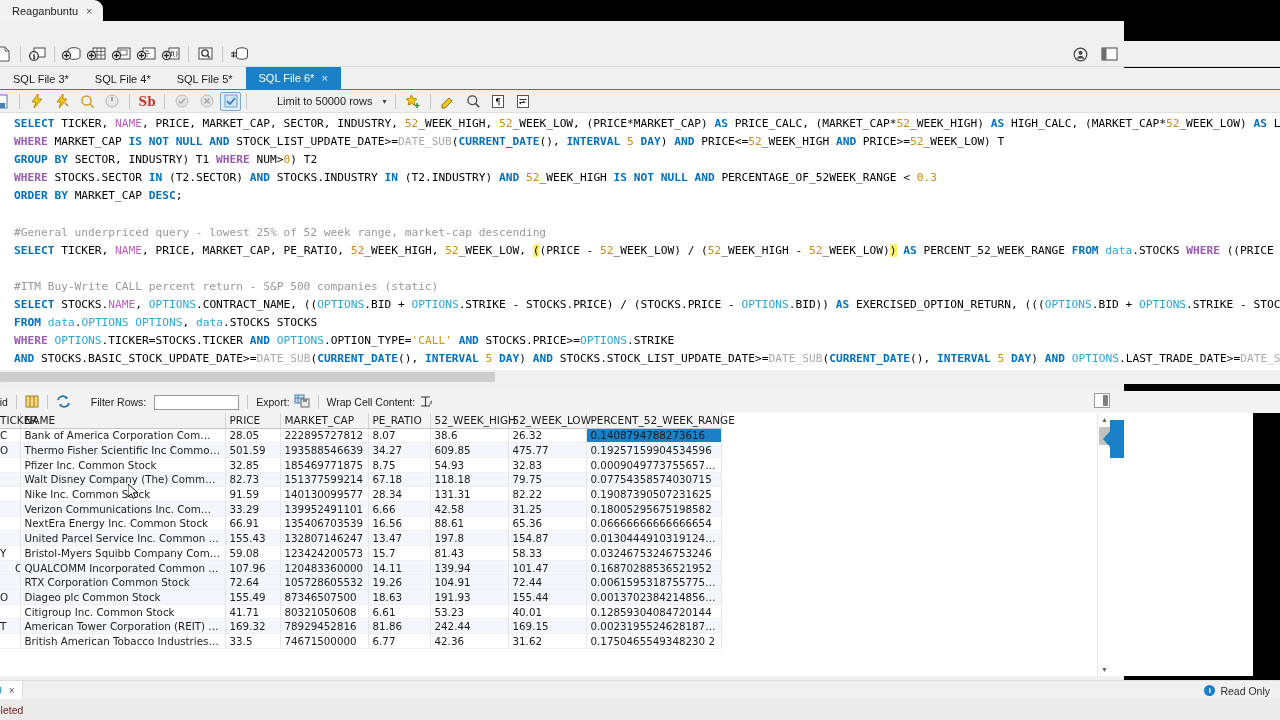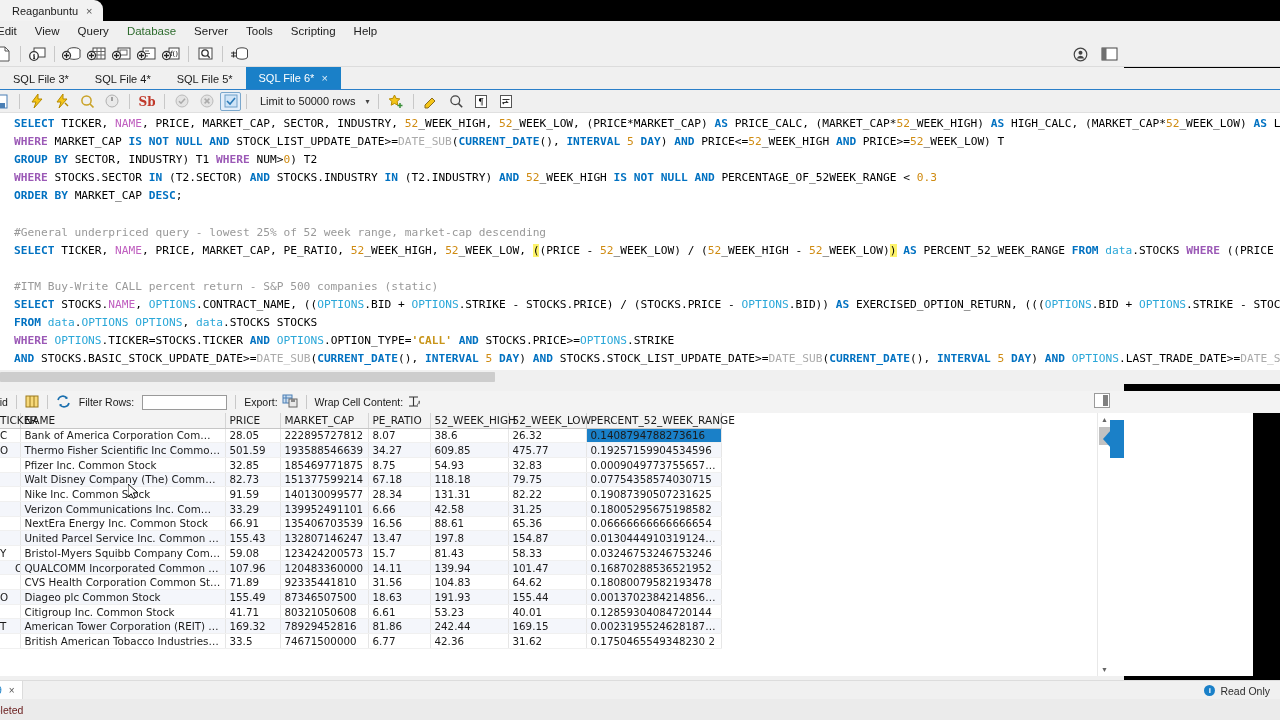--- a/index.html
+++ b/index.html
@@ -250,16 +250,6 @@
     </div>
   </div>
 
-  <div class="menubar">
-    <span class="menu-item first">Edit</span>
-    <span class="menu-item">View</span>
-    <span class="menu-item">Query</span>
-    <span class="menu-item db">Database</span>
-    <span class="menu-item">Server</span>
-    <span class="menu-item">Tools</span>
-    <span class="menu-item">Scripting</span>
-    <span class="menu-item">Help</span>
-  </div>
 
   <div class="maintoolbar">
     <div class="tb-ic" style="margin-left:-8px;">

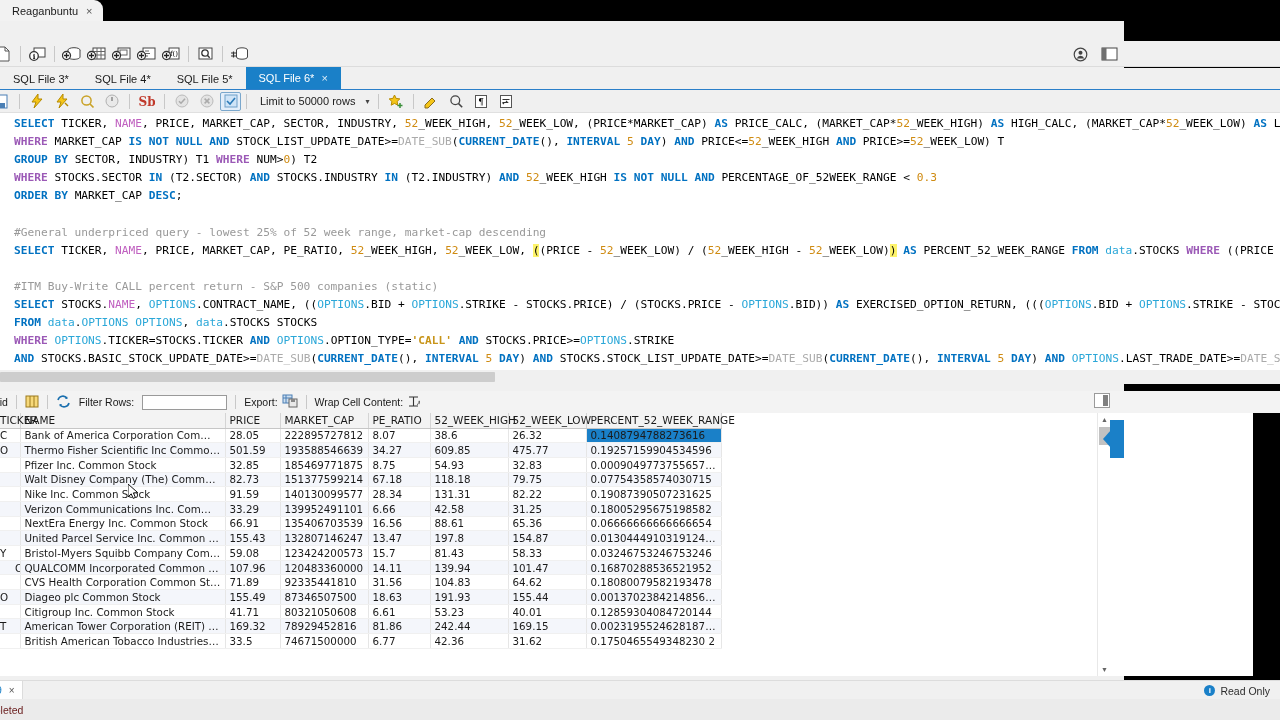--- a/index.html
+++ b/index.html
@@ -80,7 +80,7 @@
   .et-sep { width: 1px; height: 15px; background: #c8c8c8; margin: 0 4px; }
   .limit-box {
     display: flex; align-items: center; gap: 10px;
-    font-size: 11px; color: #1a1a1a; padding: 0 4px 0 8px; white-space: nowrap;
+    font-size: 11px; color: #1a1a1a; padding: 0 4px 0 8px; white-space: nowrap; margin-left: 17px;
   }
   .limit-box .caret { font-size: 8px; color: #444; }
   .et-ic.framed {

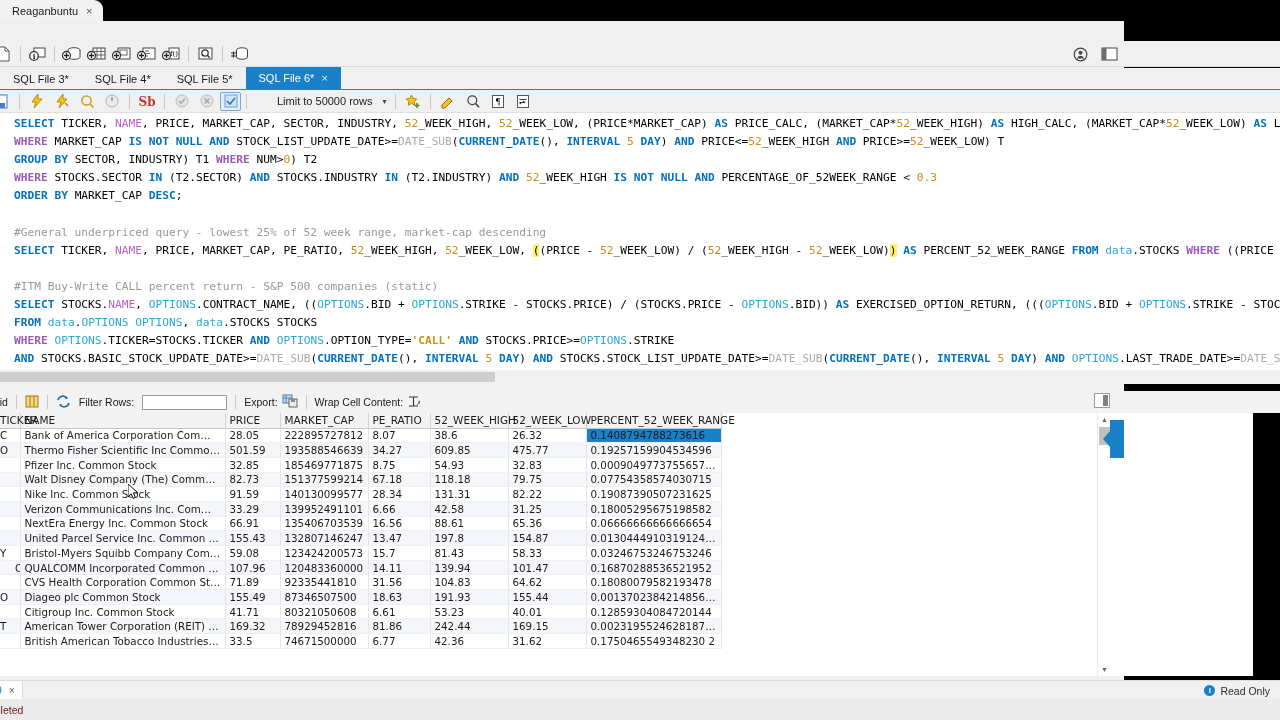--- a/index.html
+++ b/index.html
@@ -107,7 +107,7 @@
   .kw2  { color: #9b59b6; font-weight: bold; }
   .id   { color: #000000; }
   .numc { color: #cf8b12; }
-  .str  { color: #c8951a; font-weight: bold; }
+  .str  { color: #c8951a; }
   .fn   { color: #aaaaaa; }
   .cmt  { color: #999999; }
   .tbl  { color: #2aa7d8; }

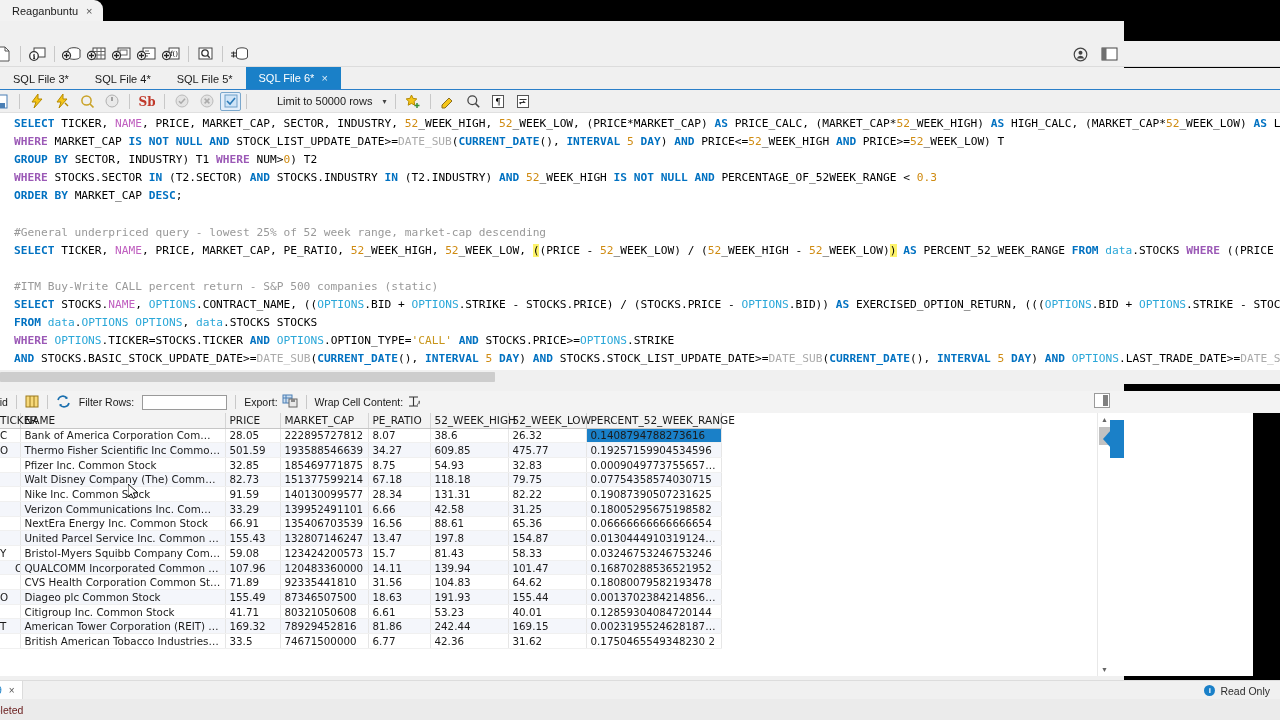--- a/index.html
+++ b/index.html
@@ -476,7 +476,7 @@
           <path d="M11 1.2l.6 2.6-2.6.2M4 11.8L3.4 9.2l2.6-.2" fill="#1a6fae"></path>
         </svg>
     </span>
-    <span class="rt-label" style="margin-left:4px;">Filter Rows:</span>
+    <span class="rt-label" style="margin-left:16px;">Filter Rows:</span>
     <input class="filter-input" value="" style="">
     <div class="rt-sep"></div>
     <span class="rt-label">Export:</span>

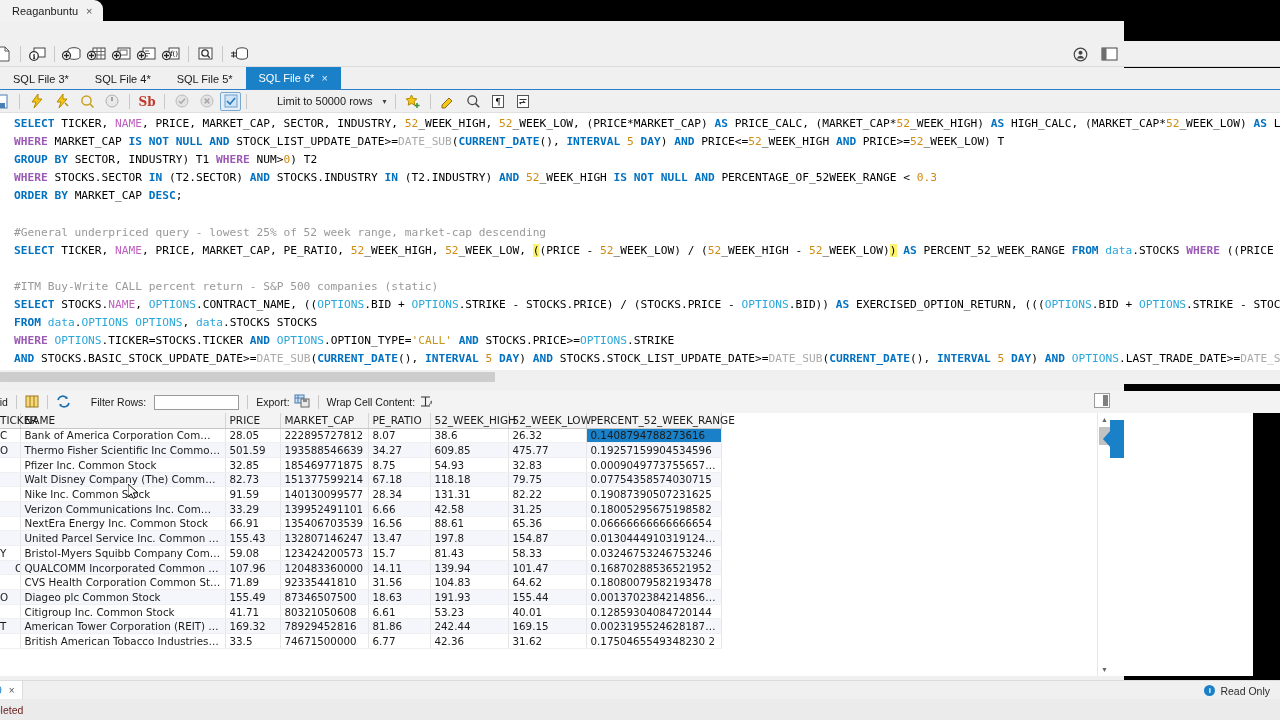--- a/index.html
+++ b/index.html
@@ -613,6 +613,16 @@
             <td class="col-wl">101.47</td>
             <td class="col-pct">0.16870288536521952</td>
           </tr>
+          <tr class="alt">
+            <td class="col-ticker" style="padding-left: 0px;"></td>
+            <td class="col-name">RTX Corporation Common Stock</td>
+            <td class="col-price">72.64</td>
+            <td class="col-mcap">105728605532</td>
+            <td class="col-pe">19.26</td>
+            <td class="col-wh">104.91</td>
+            <td class="col-wl">72.44</td>
+            <td class="col-pct">0.006159531875577544</td>
+          </tr>
           <tr>
             <td class="col-ticker" style="padding-left: 0px;"></td>
             <td class="col-name">CVS Health Corporation Common Stock</td>

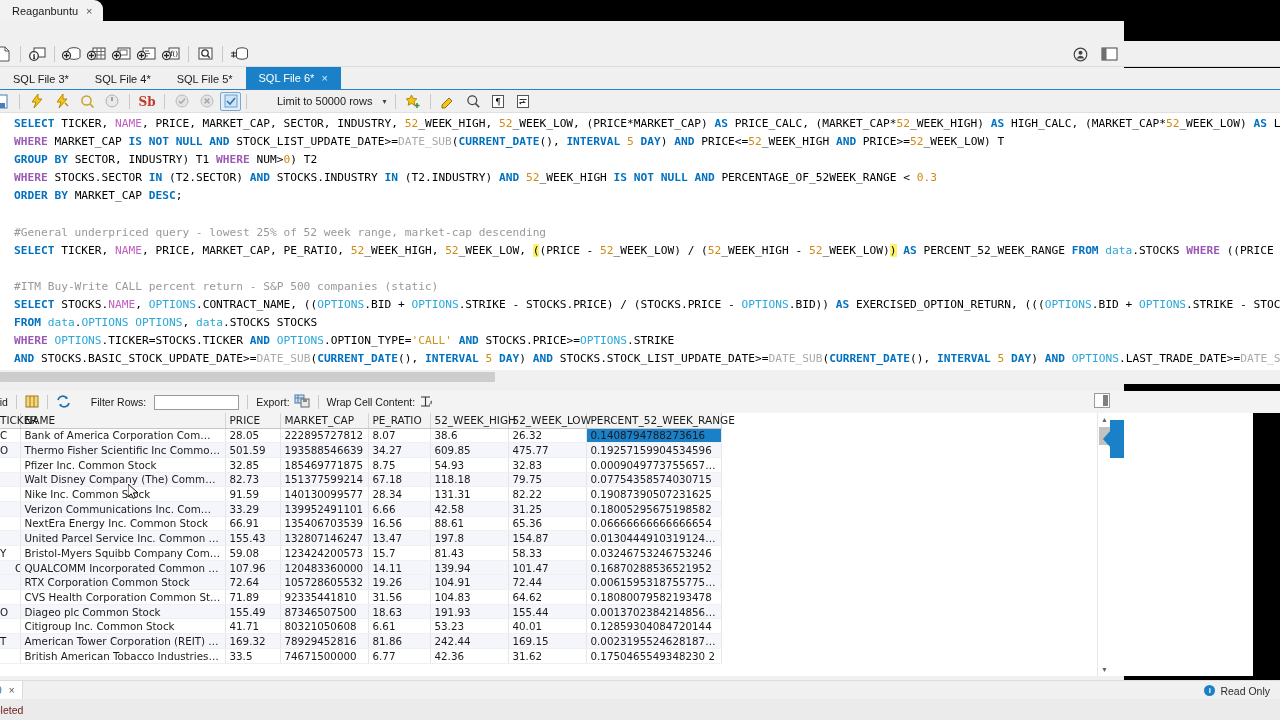--- a/index.html
+++ b/index.html
@@ -623,16 +623,6 @@
             <td class="col-wl">72.44</td>
             <td class="col-pct">0.006159531875577544</td>
           </tr>
-          <tr>
-            <td class="col-ticker" style="padding-left: 0px;"></td>
-            <td class="col-name">CVS Health Corporation Common Stock</td>
-            <td class="col-price">71.89</td>
-            <td class="col-mcap">92335441810</td>
-            <td class="col-pe">31.56</td>
-            <td class="col-wh">104.83</td>
-            <td class="col-wl">64.62</td>
-            <td class="col-pct">0.18080079582193478</td>
-          </tr>
           <tr class="alt">
             <td class="col-ticker" style="padding-left: 0px;">O</td>
             <td class="col-name">Diageo plc Common Stock</td>

